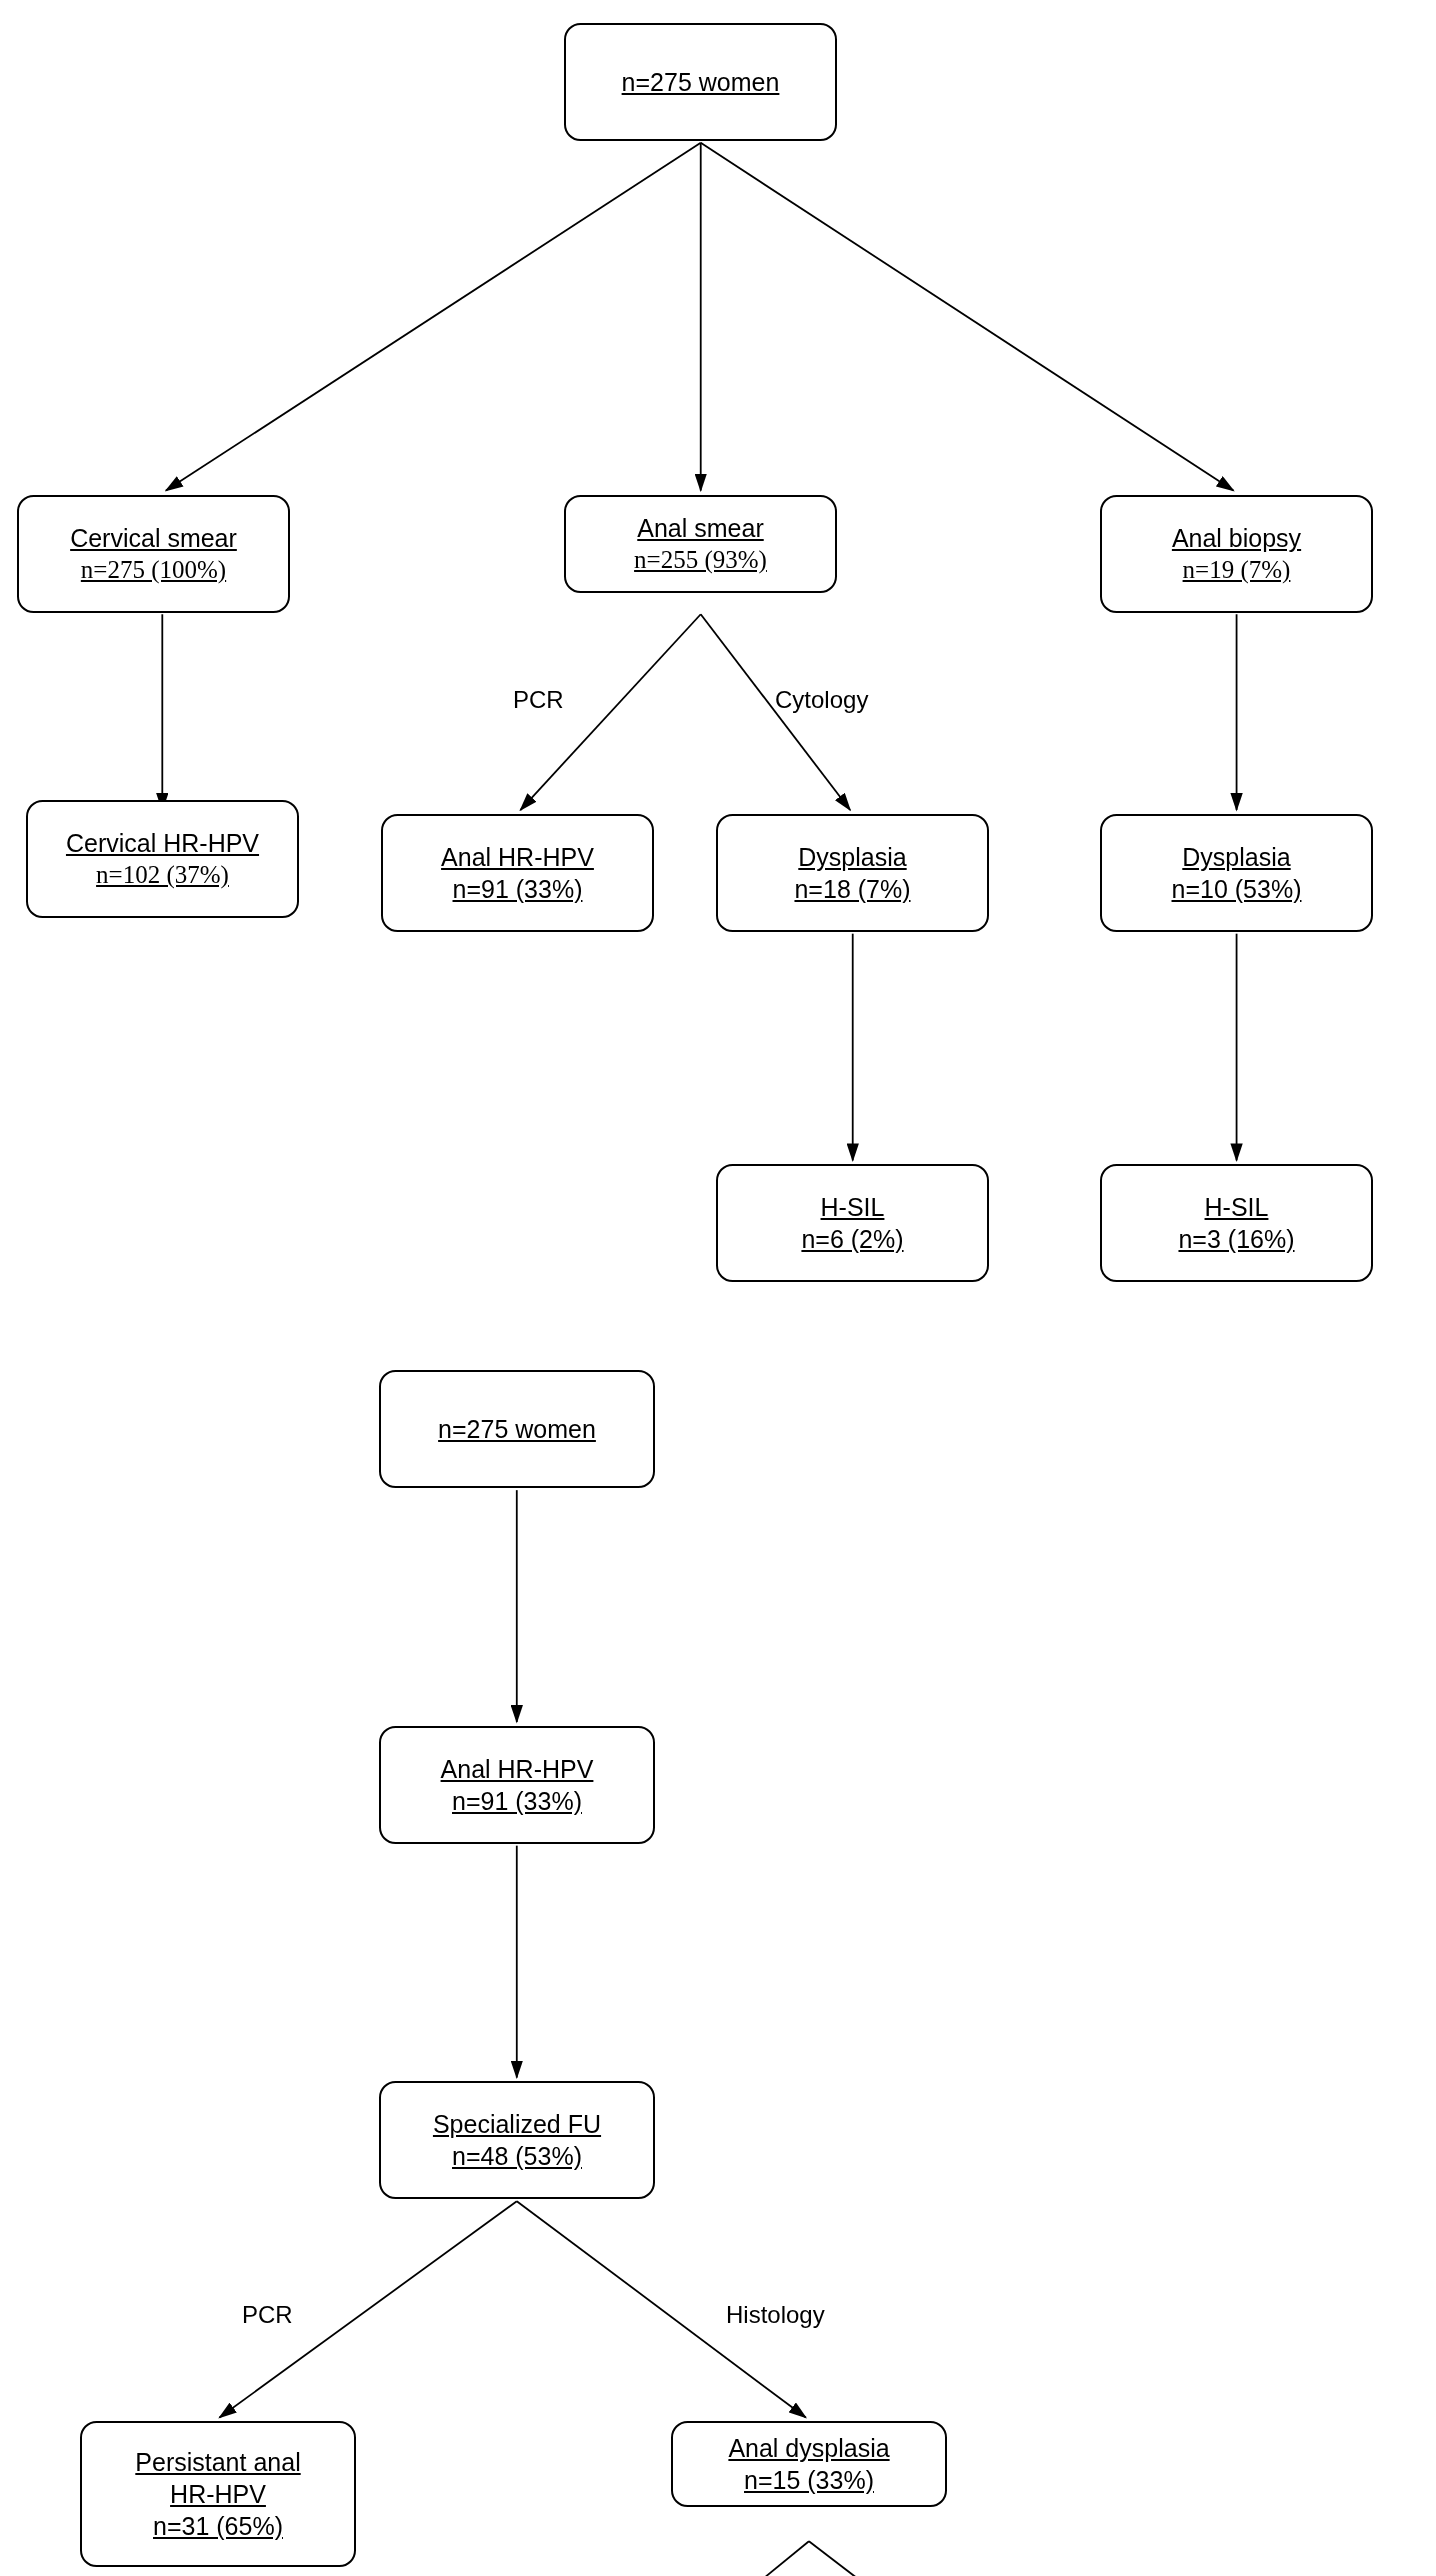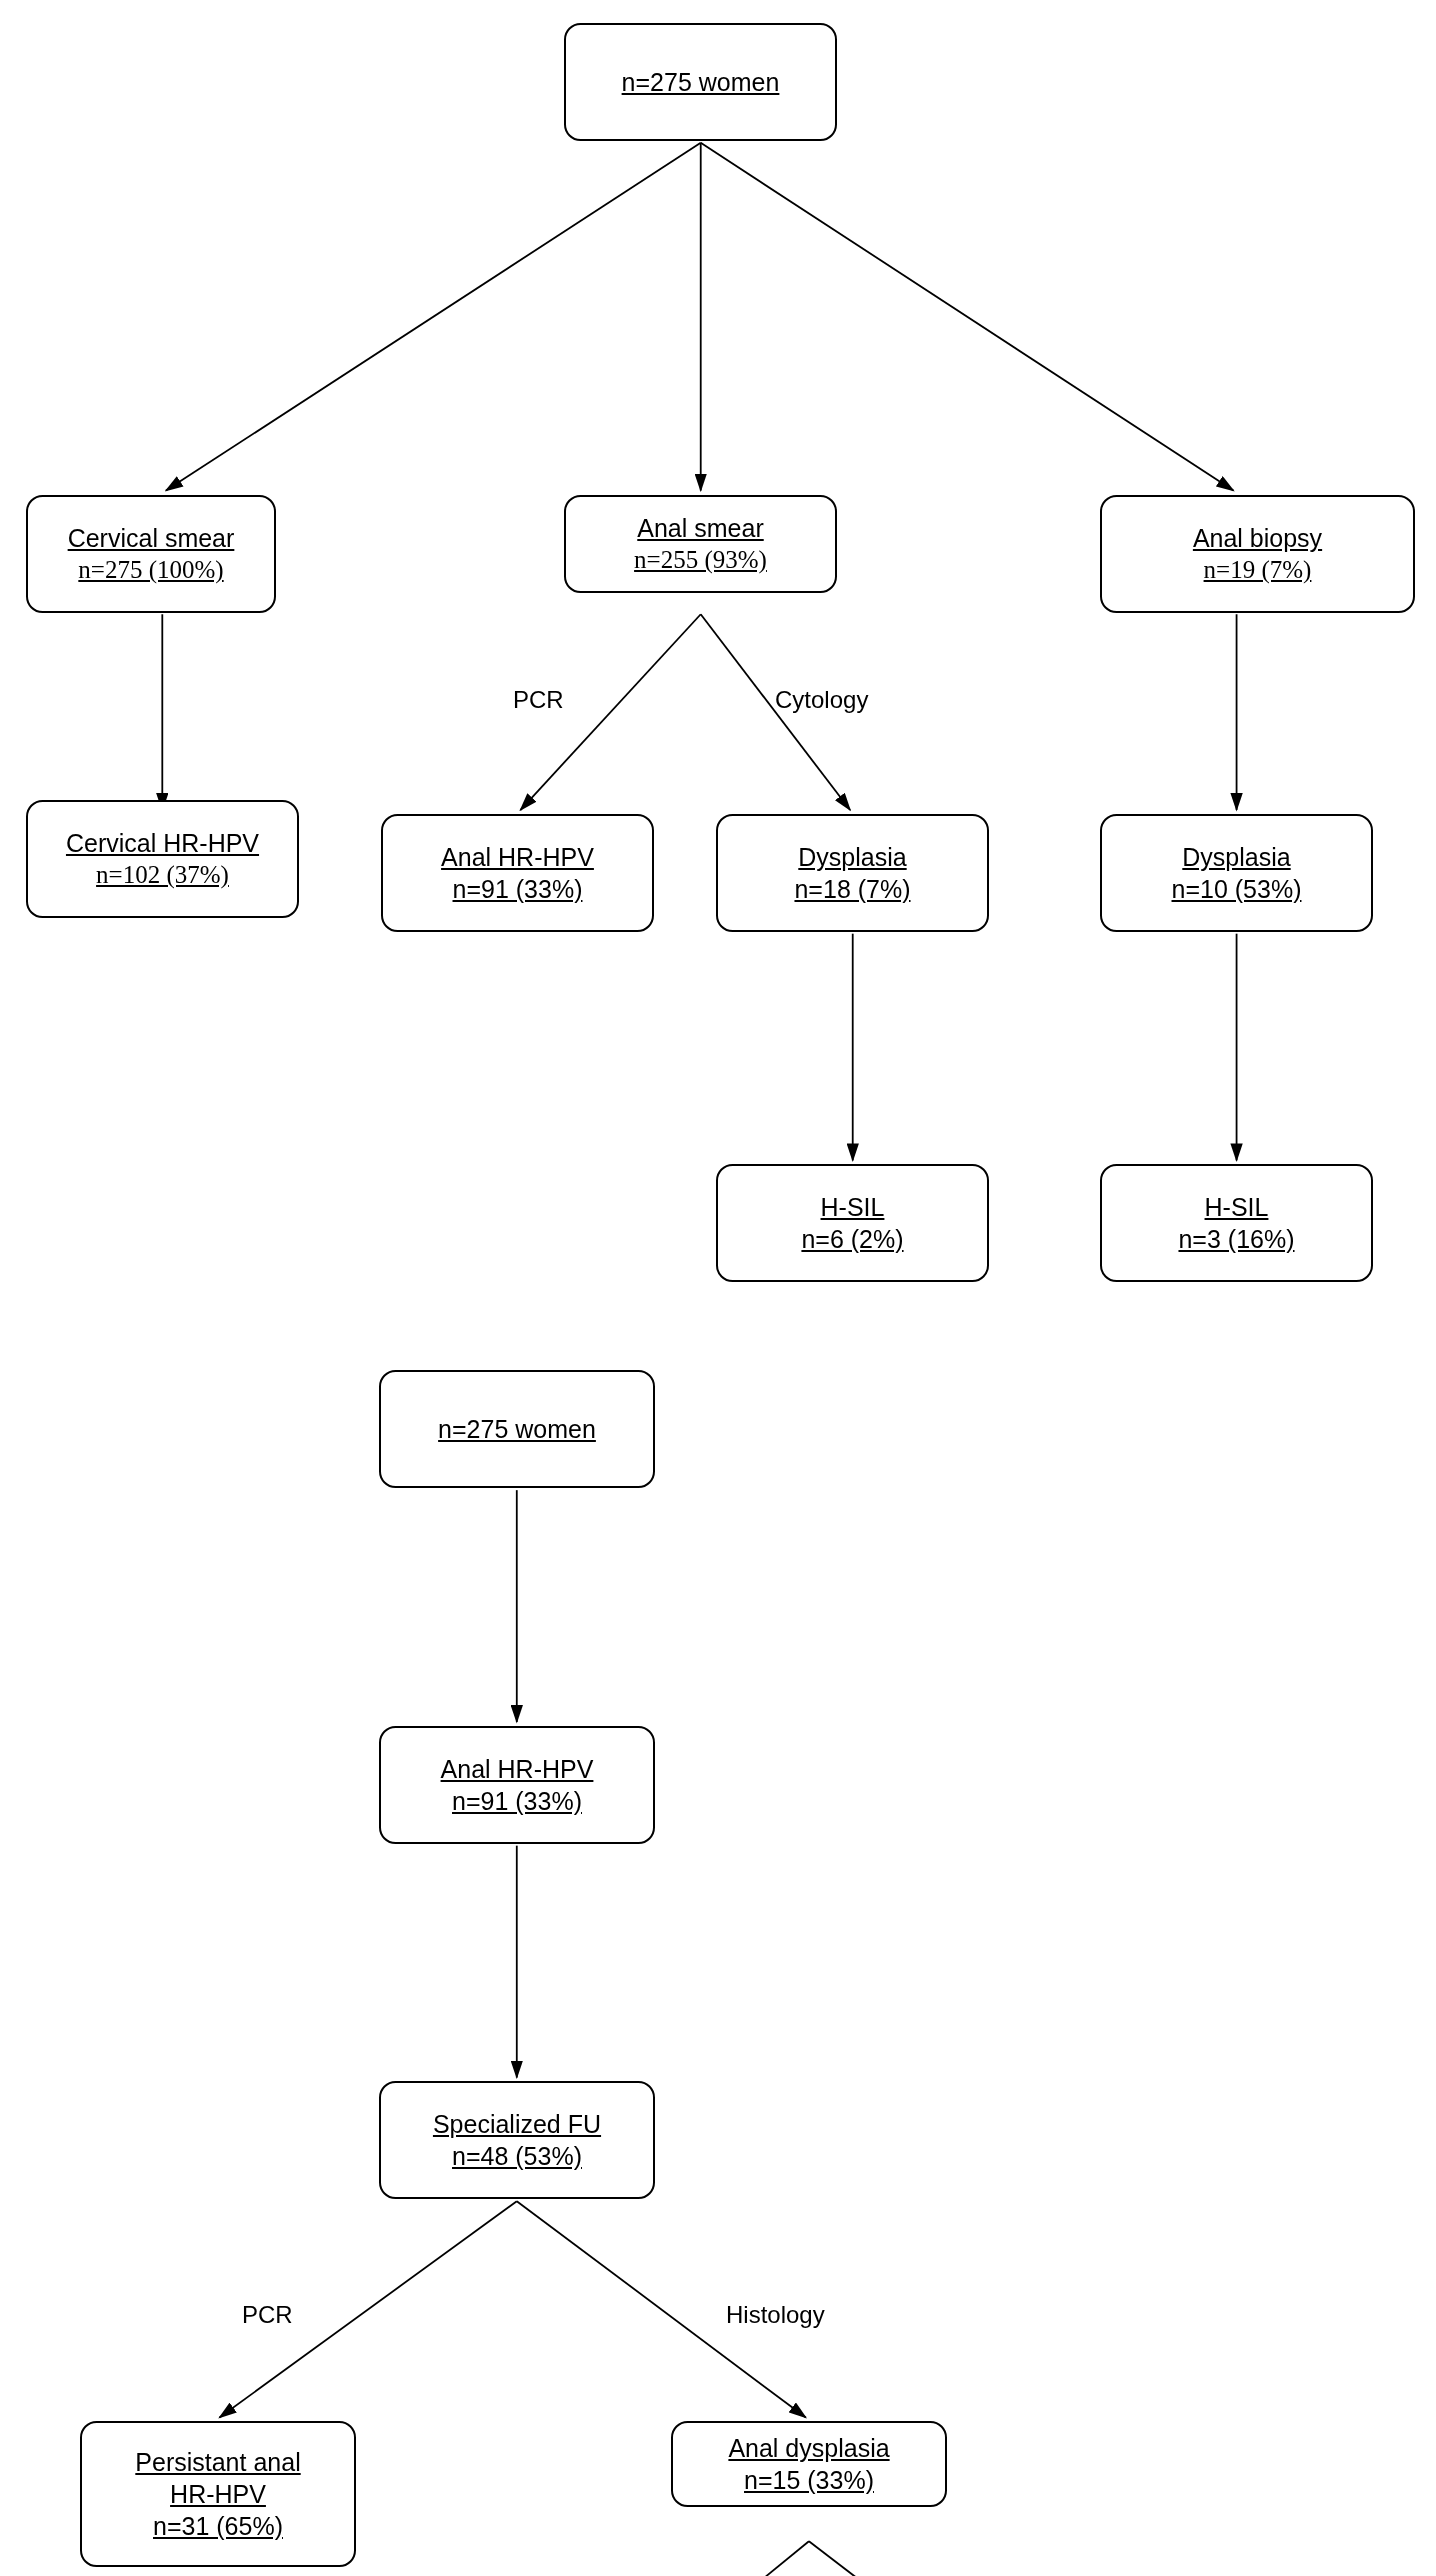--- a/index.html
+++ b/index.html
@@ -86,7 +86,7 @@
         </div>
     </div>
 
-    <div class="node" style="left:26px; top:495px; width:250px; height:118px">
+    <div class="node" style="left:17px; top:495px; width:273px; height:118px">
       <div>
         <span class="l">Cervical smear</span>
         <span class="l serif">n=275 (100%)</span>

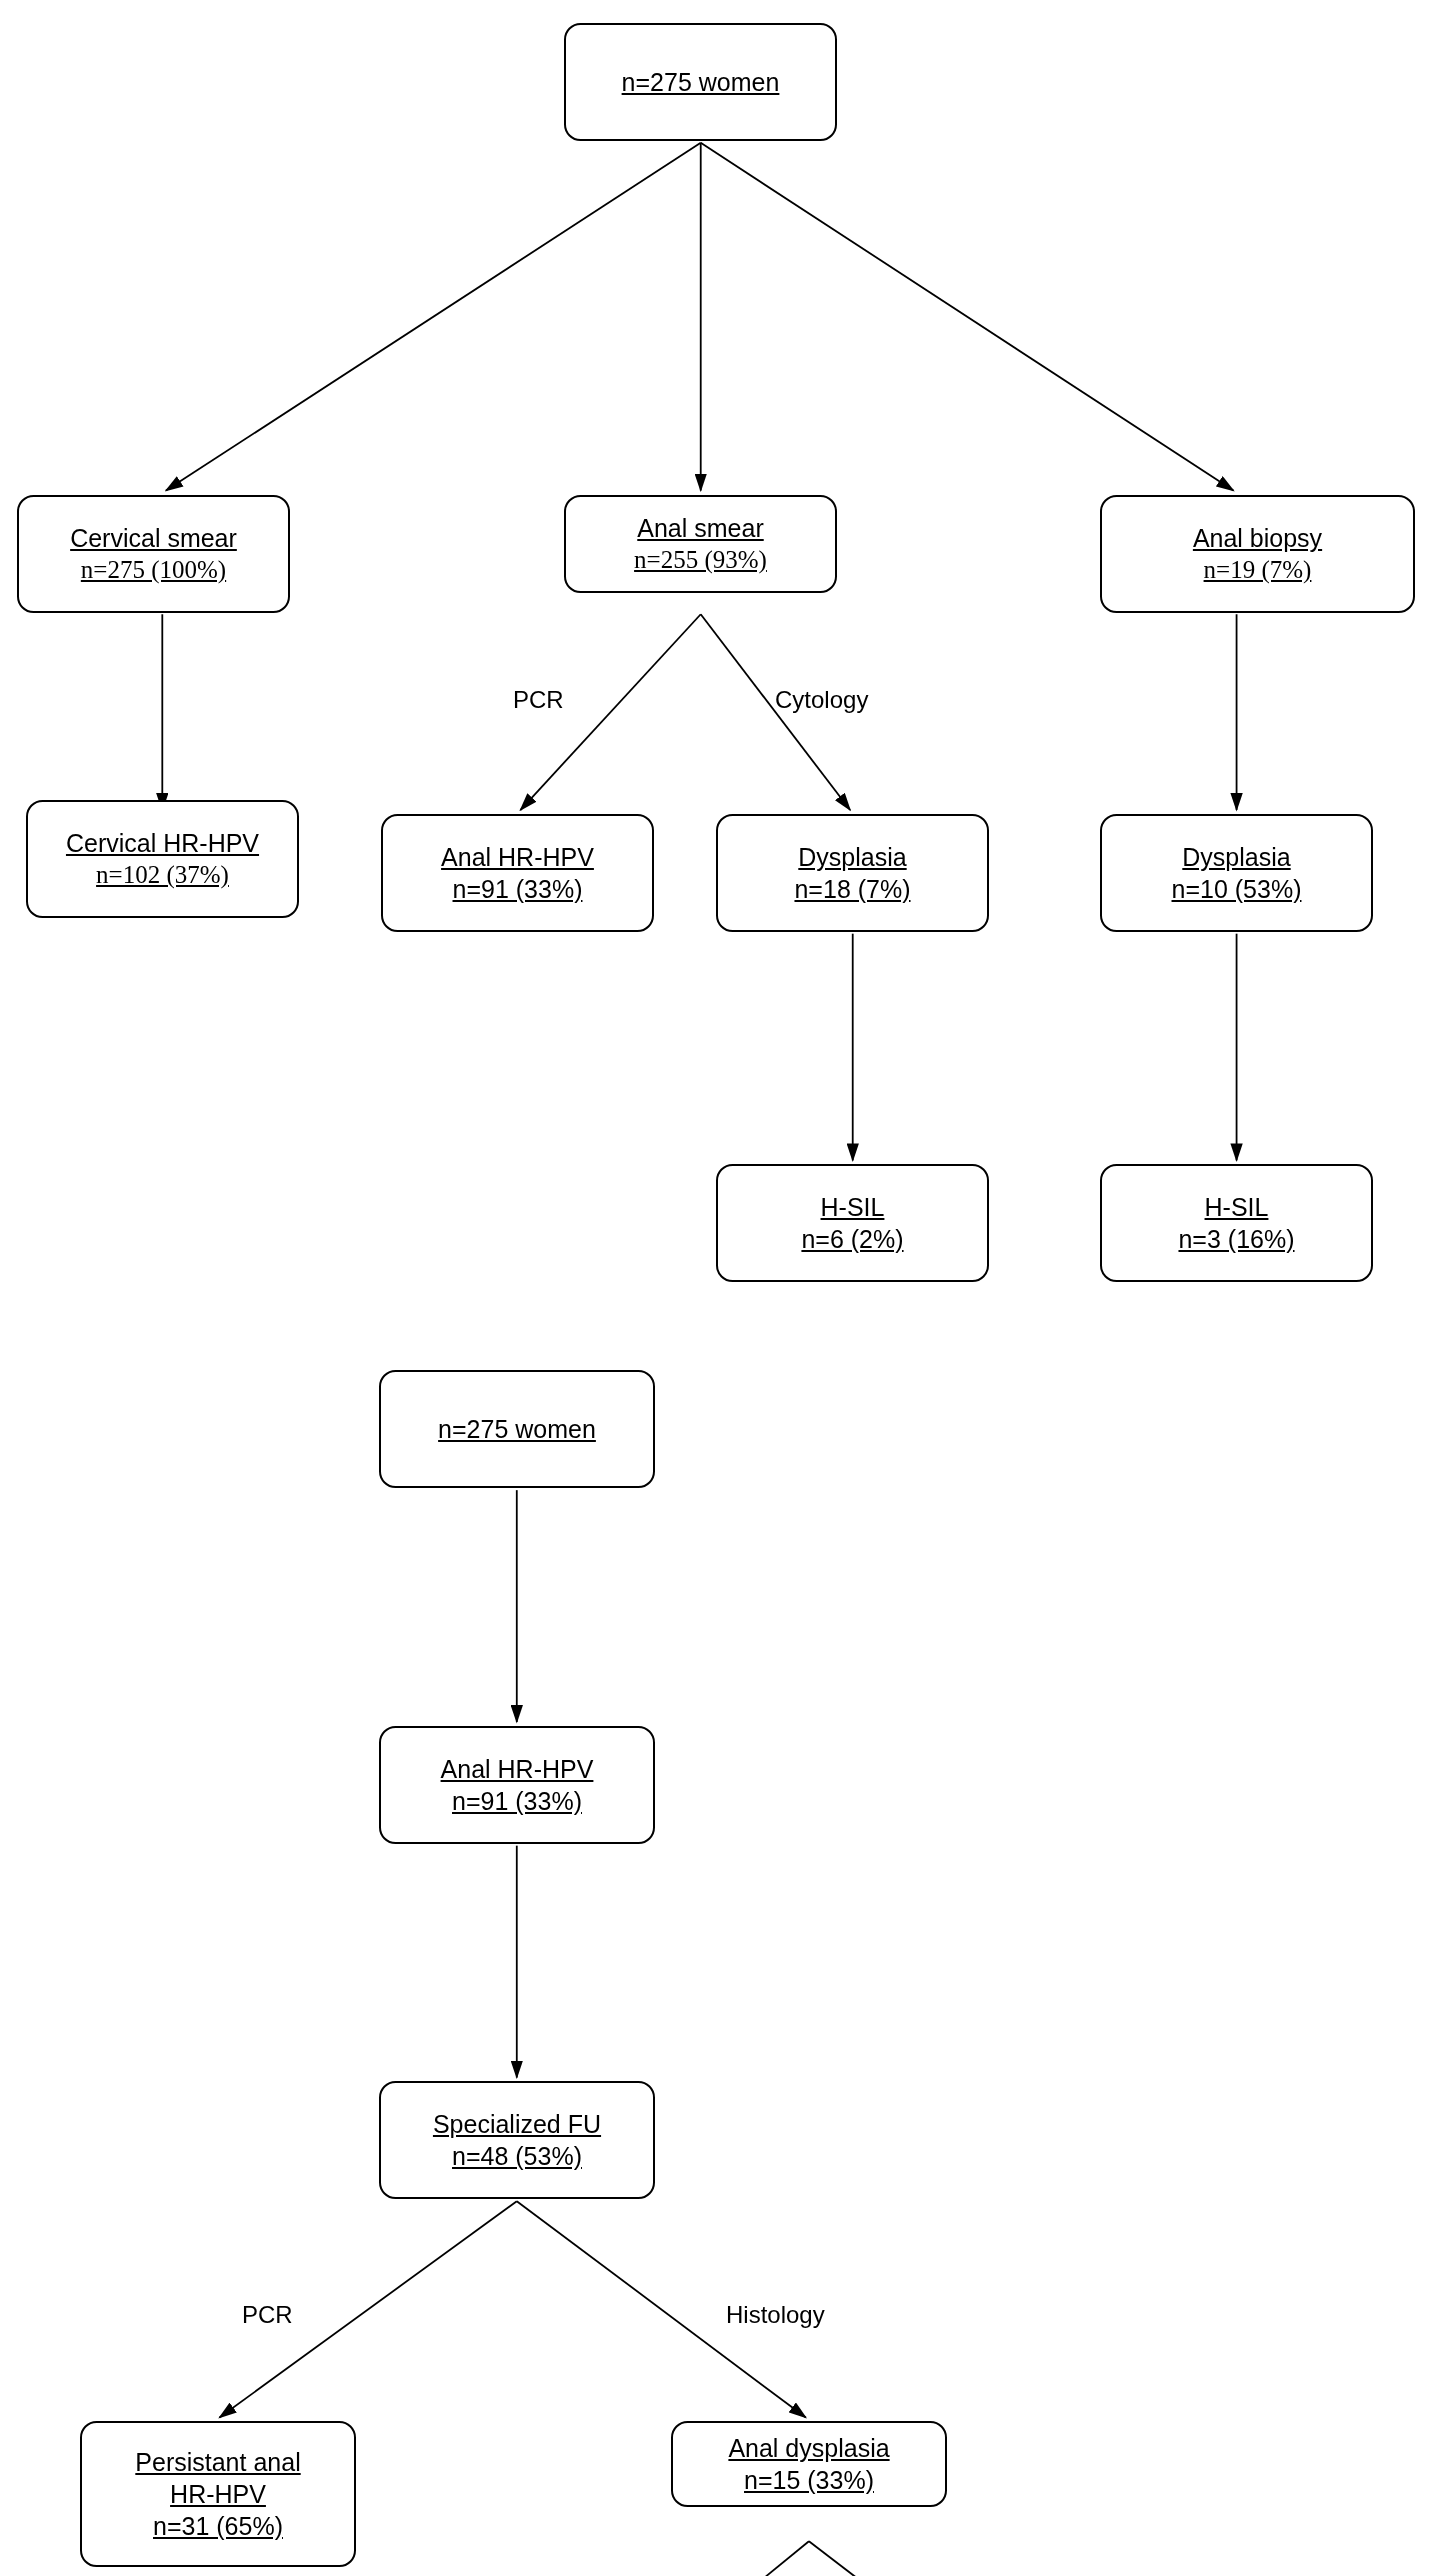--- a/index.html
+++ b/index.html
@@ -100,7 +100,7 @@
       </div>
     </div>
 
-    <div class="node" style="left:1100px; top:495px; width:315px; height:118px">
+    <div class="node" style="left:1100px; top:495px; width:273px; height:118px">
       <div>
         <span class="l">Anal biopsy</span>
         <span class="l serif">n=19 (7%)</span>

